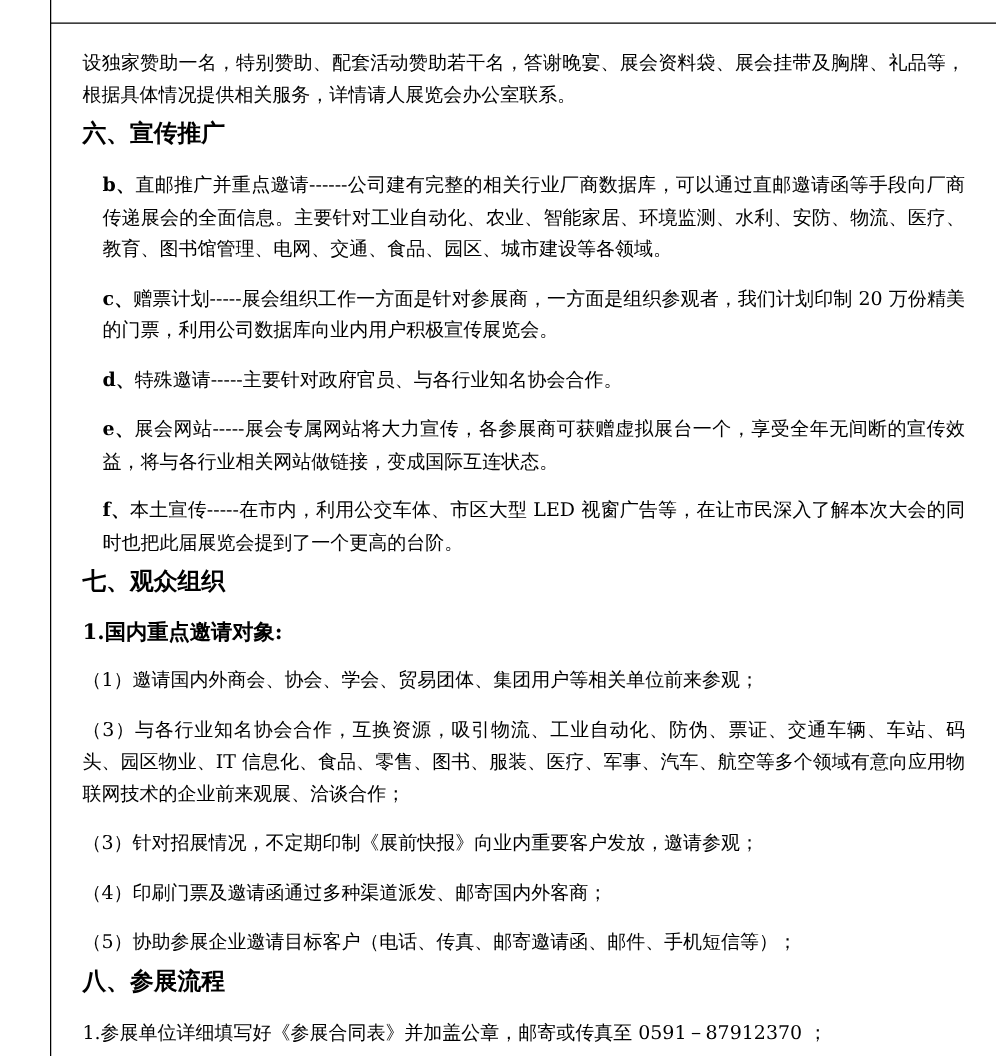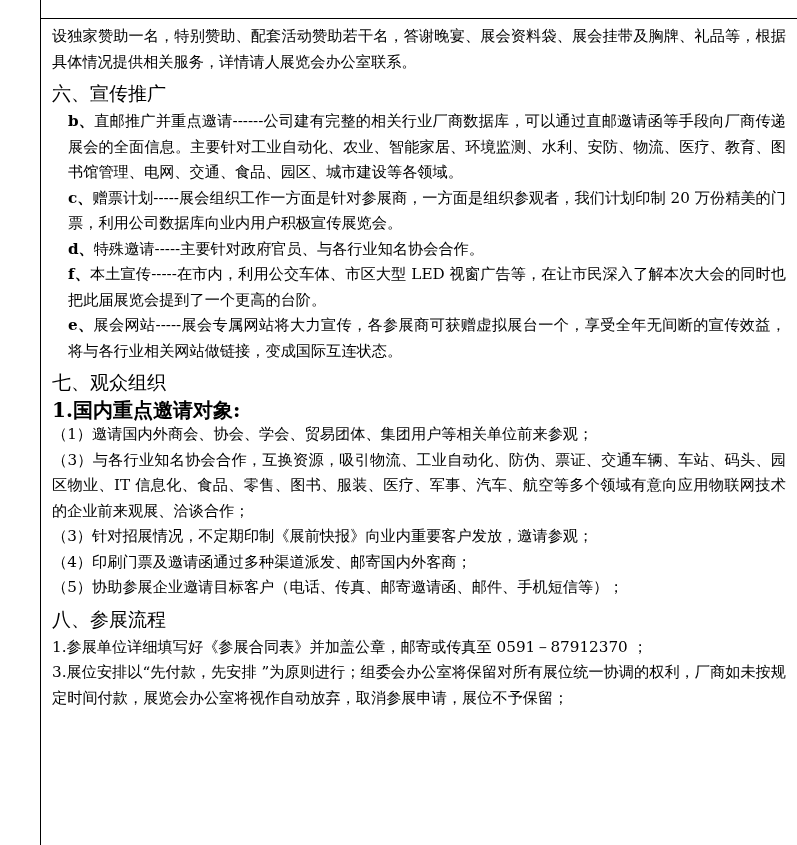--- a/index.html
+++ b/index.html
@@ -41,7 +41,7 @@
     width: 734px;
   }
   p {
-    margin: 0;
+    margin: 14px;
     padding: 0;
     font-size: 15.2px;
     line-height: 25.5px;

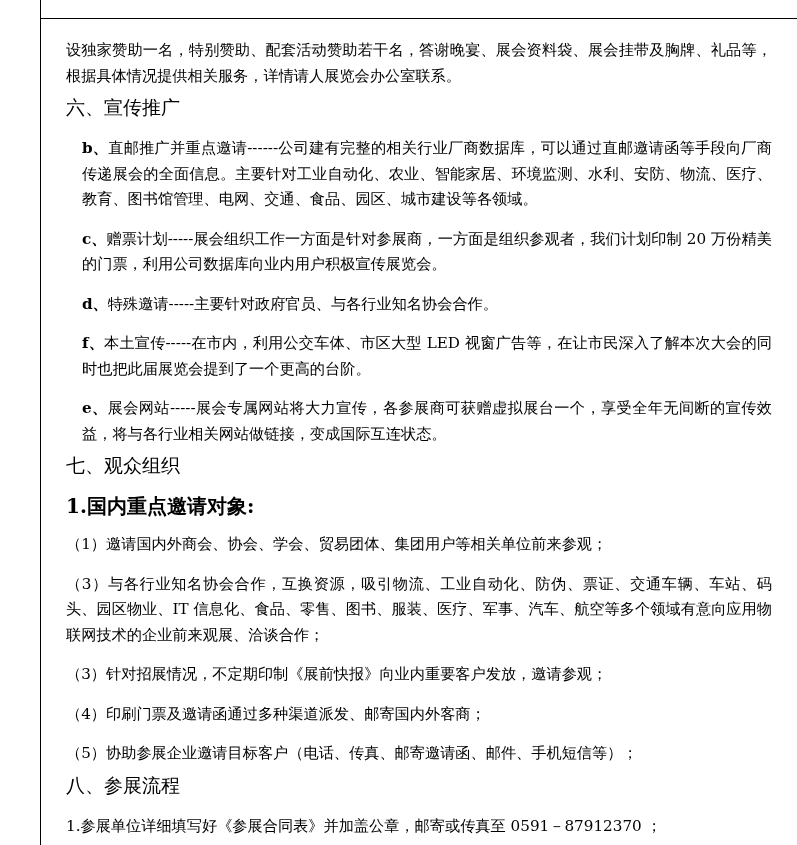--- a/index.html
+++ b/index.html
@@ -50,7 +50,7 @@
   }
   .heading {
     font-size: 19px;
-    font-weight: normal;
+    font-weight: bold;
     line-height: 30px;
     margin-top: 3px;
     margin-bottom: 1px;

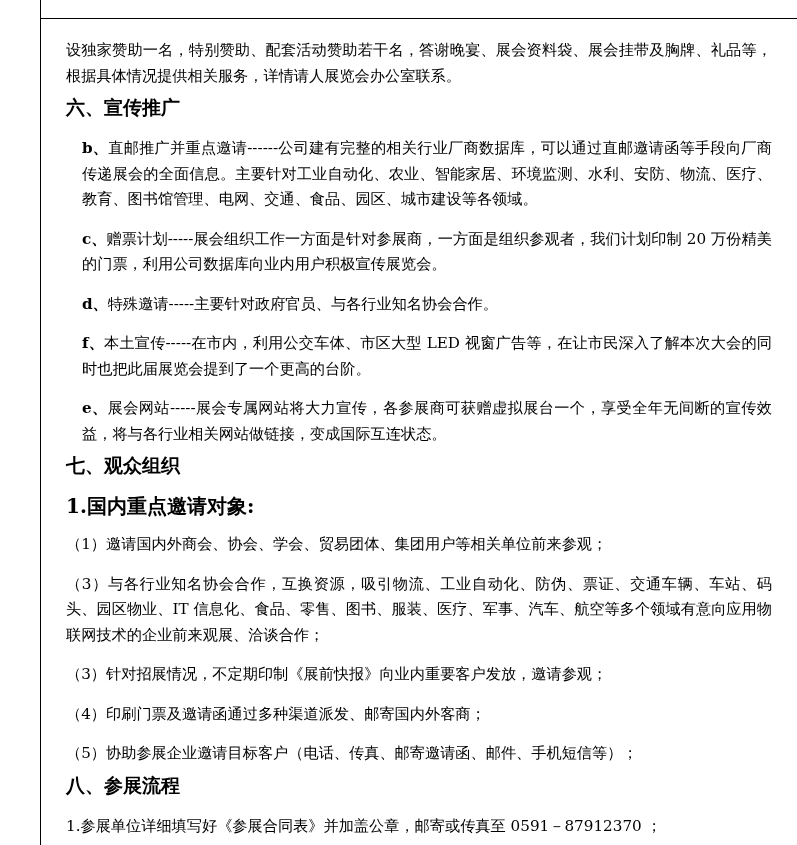--- a/index.html
+++ b/index.html
@@ -97,9 +97,9 @@
 
     <p class="para-block indent-1"><span class="latin-label">d、</span><span>特殊邀请-----主要针对政府官员、与各行业知名协会合作。</span></p>
 
+    <p class="para-block indent-1"><span class="latin-label">e、</span><span>展会网站-----展会专属网站将大力宣传，各参展商可获赠虚拟展台一个，享受全年无间断的宣传效益，将与各行业相关网站做链接，变成国际互连状态。</span></p>
+
     <p class="para-block indent-1"><span class="latin-label">f、</span><span>本土宣传-----在市内，利用公交车体、市区大型 LED 视窗广告等，在让市民深入了解本次大会的同时也把此届展览会提到了一个更高的台阶。</span></p>
-
-    <p class="para-block indent-1"><span class="latin-label">e、</span><span>展会网站-----展会专属网站将大力宣传，各参展商可获赠虚拟展台一个，享受全年无间断的宣传效益，将与各行业相关网站做链接，变成国际互连状态。</span></p>
 
     <p class="heading">七、观众组织</p>
 

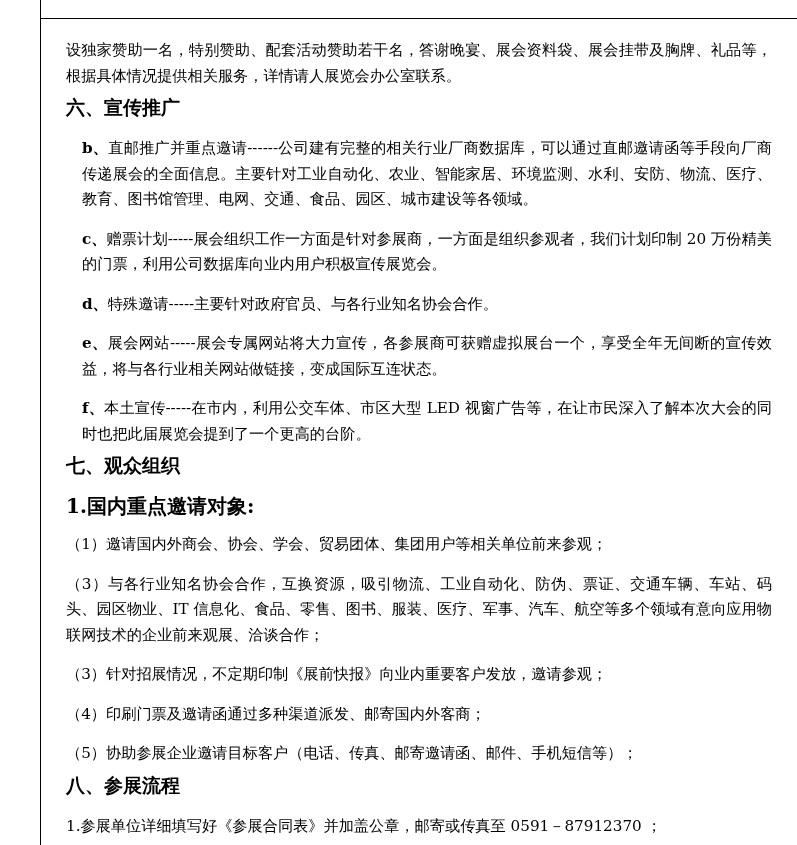--- a/index.html
+++ b/index.html
@@ -60,7 +60,7 @@
     font-weight: bold;
   }
   .small-bold {
-    font-size: 20px;
+    font-size: 17px;
     font-weight: bold;
     line-height: 24px;
   }

